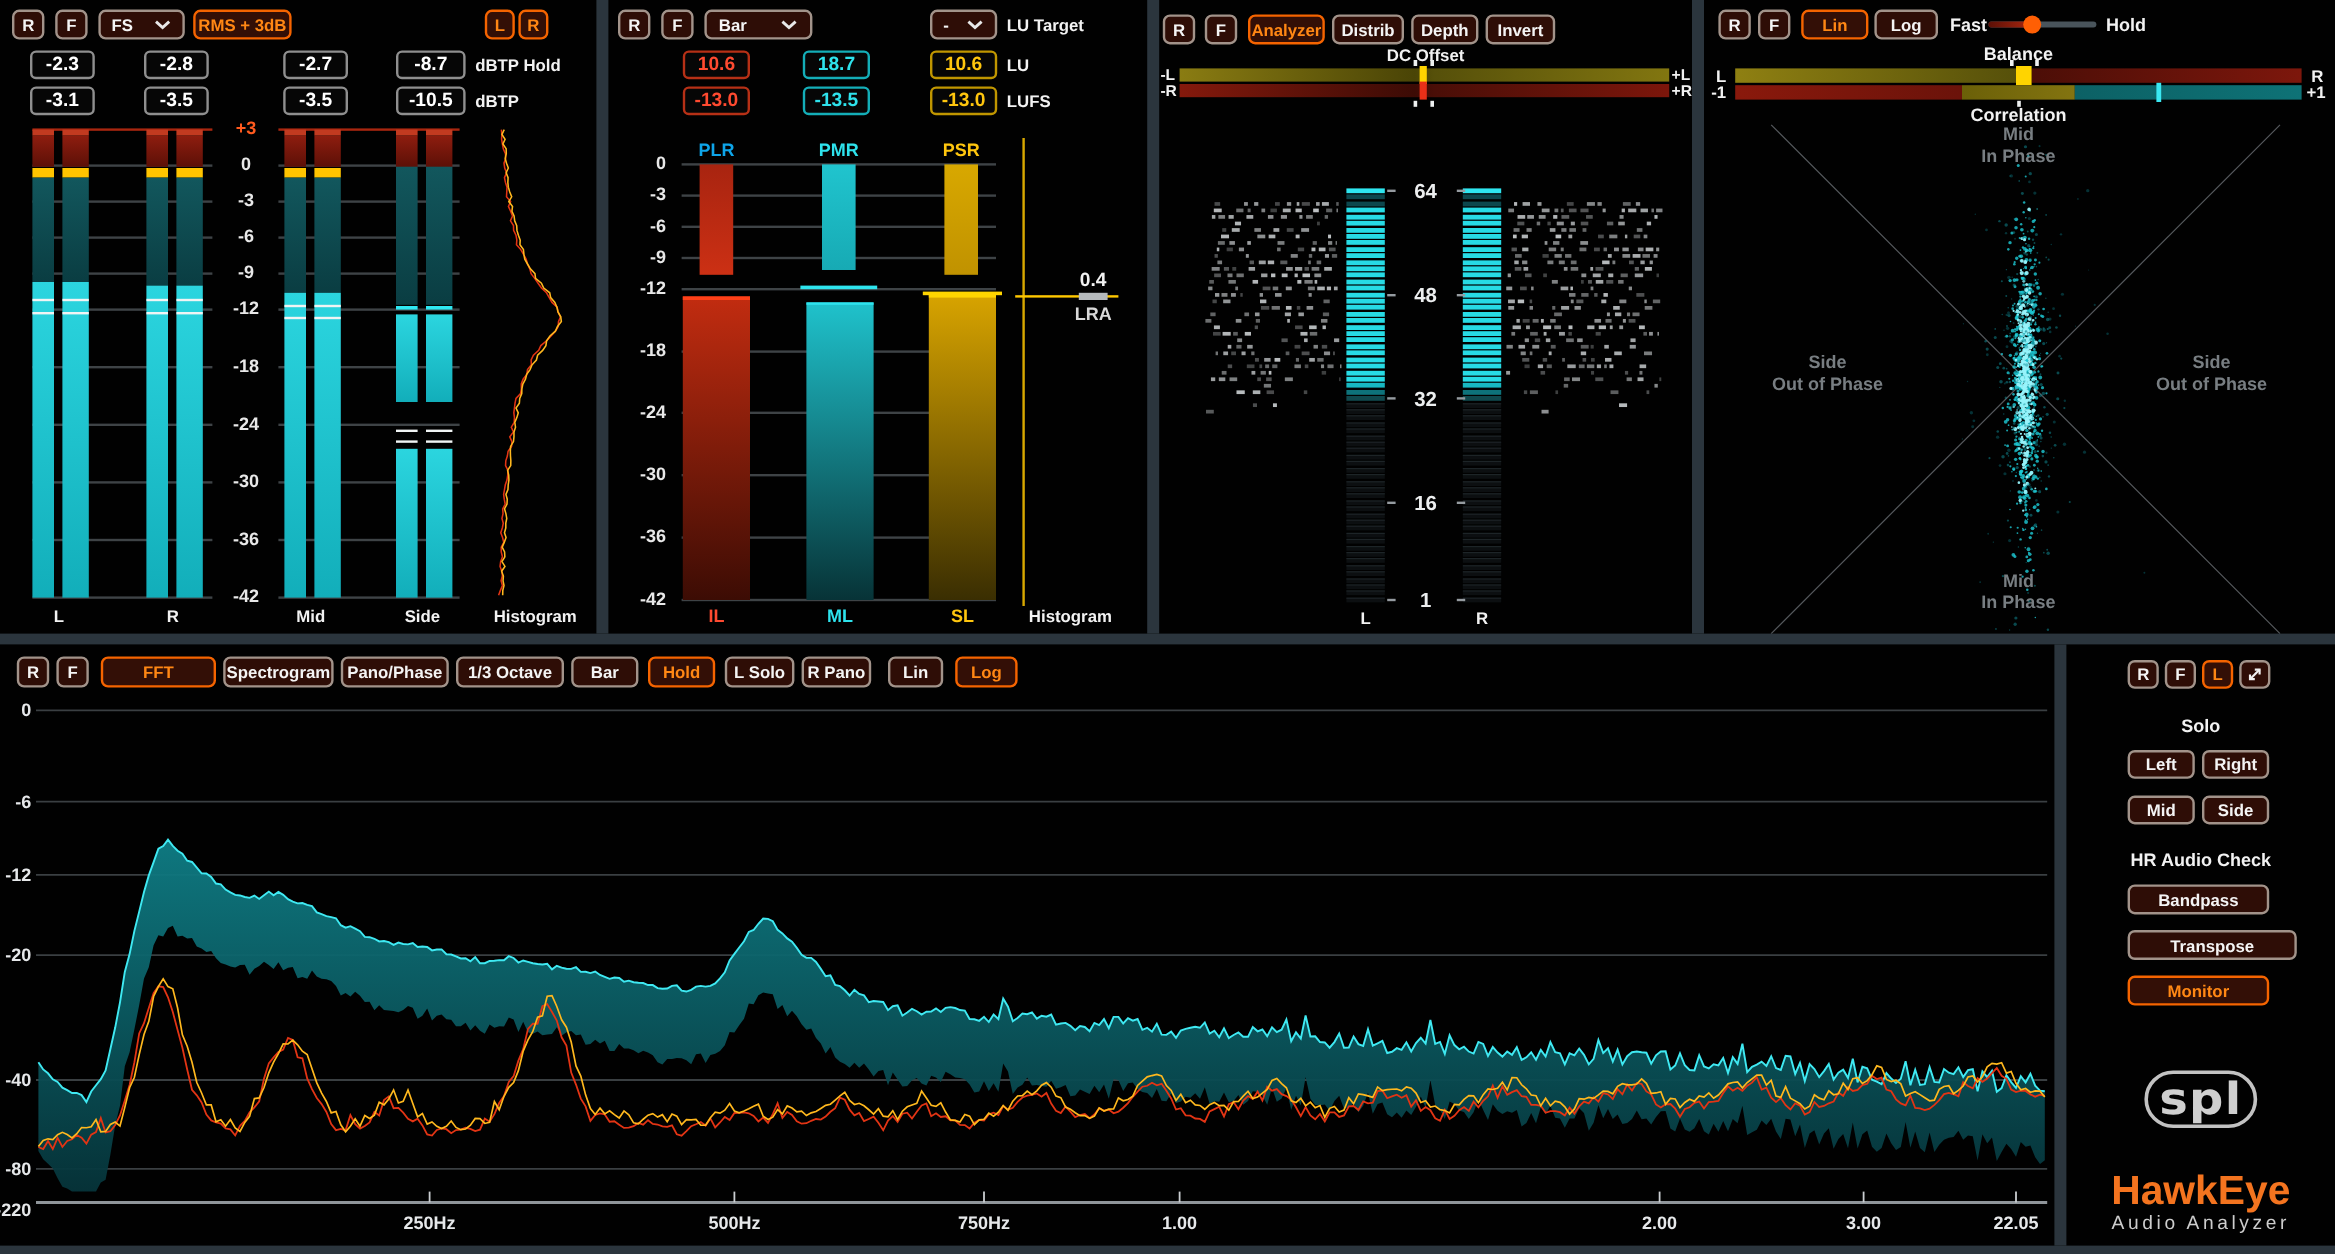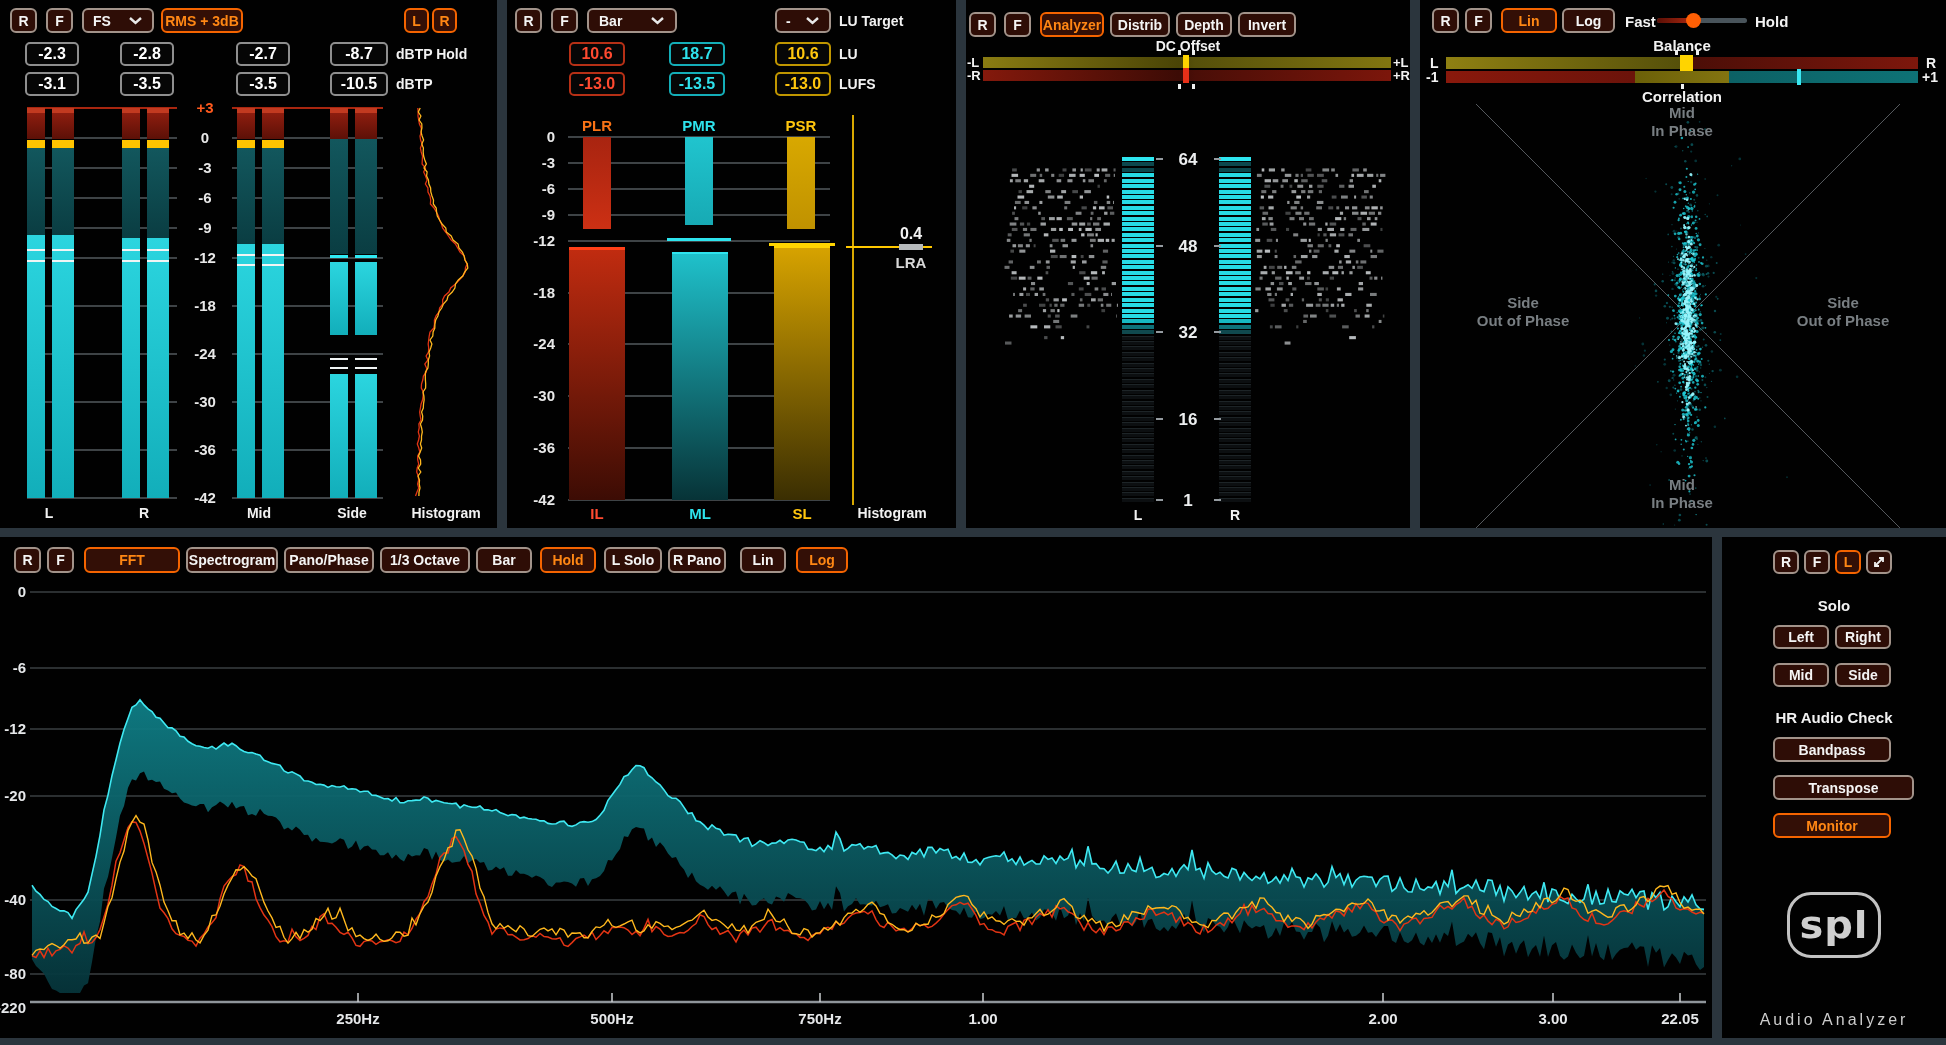--- a/index.html
+++ b/index.html
@@ -244,7 +244,7 @@
       <div style="position:absolute;left:61px;top:499.0px;width:262px;height:2px;background:#3e4346"></div>
       <div style="position:absolute;left:6px;top:491.0px;width:42px;text-align:right;font-weight:bold;font-size:15px;color:#e8e8e8">-42</div>
       <div style="position:absolute;left:76px;top:137px;width:28px;height:91.6px;background:linear-gradient(180deg,#a82410,#cc3014)"></div>
-      <div style="position:absolute;left:60px;top:117px;width:60px;text-align:center;font-weight:bold;font-size:15px;color:#f97316">PLR</div>
+      <div style="position:absolute;left:60px;top:117px;width:60px;text-align:center;font-weight:bold;font-size:15px;color:#0ea5e9">PLR</div>
       <div style="position:absolute;left:178px;top:137px;width:28px;height:88.2px;background:linear-gradient(180deg,#20c4ce,#17aab4)"></div>
       <div style="position:absolute;left:162px;top:117px;width:60px;text-align:center;font-weight:bold;font-size:15px;color:#2ee2ec">PMR</div>
       <div style="position:absolute;left:280px;top:137px;width:28px;height:91.6px;background:linear-gradient(180deg,#d8a800,#c09200)"></div>

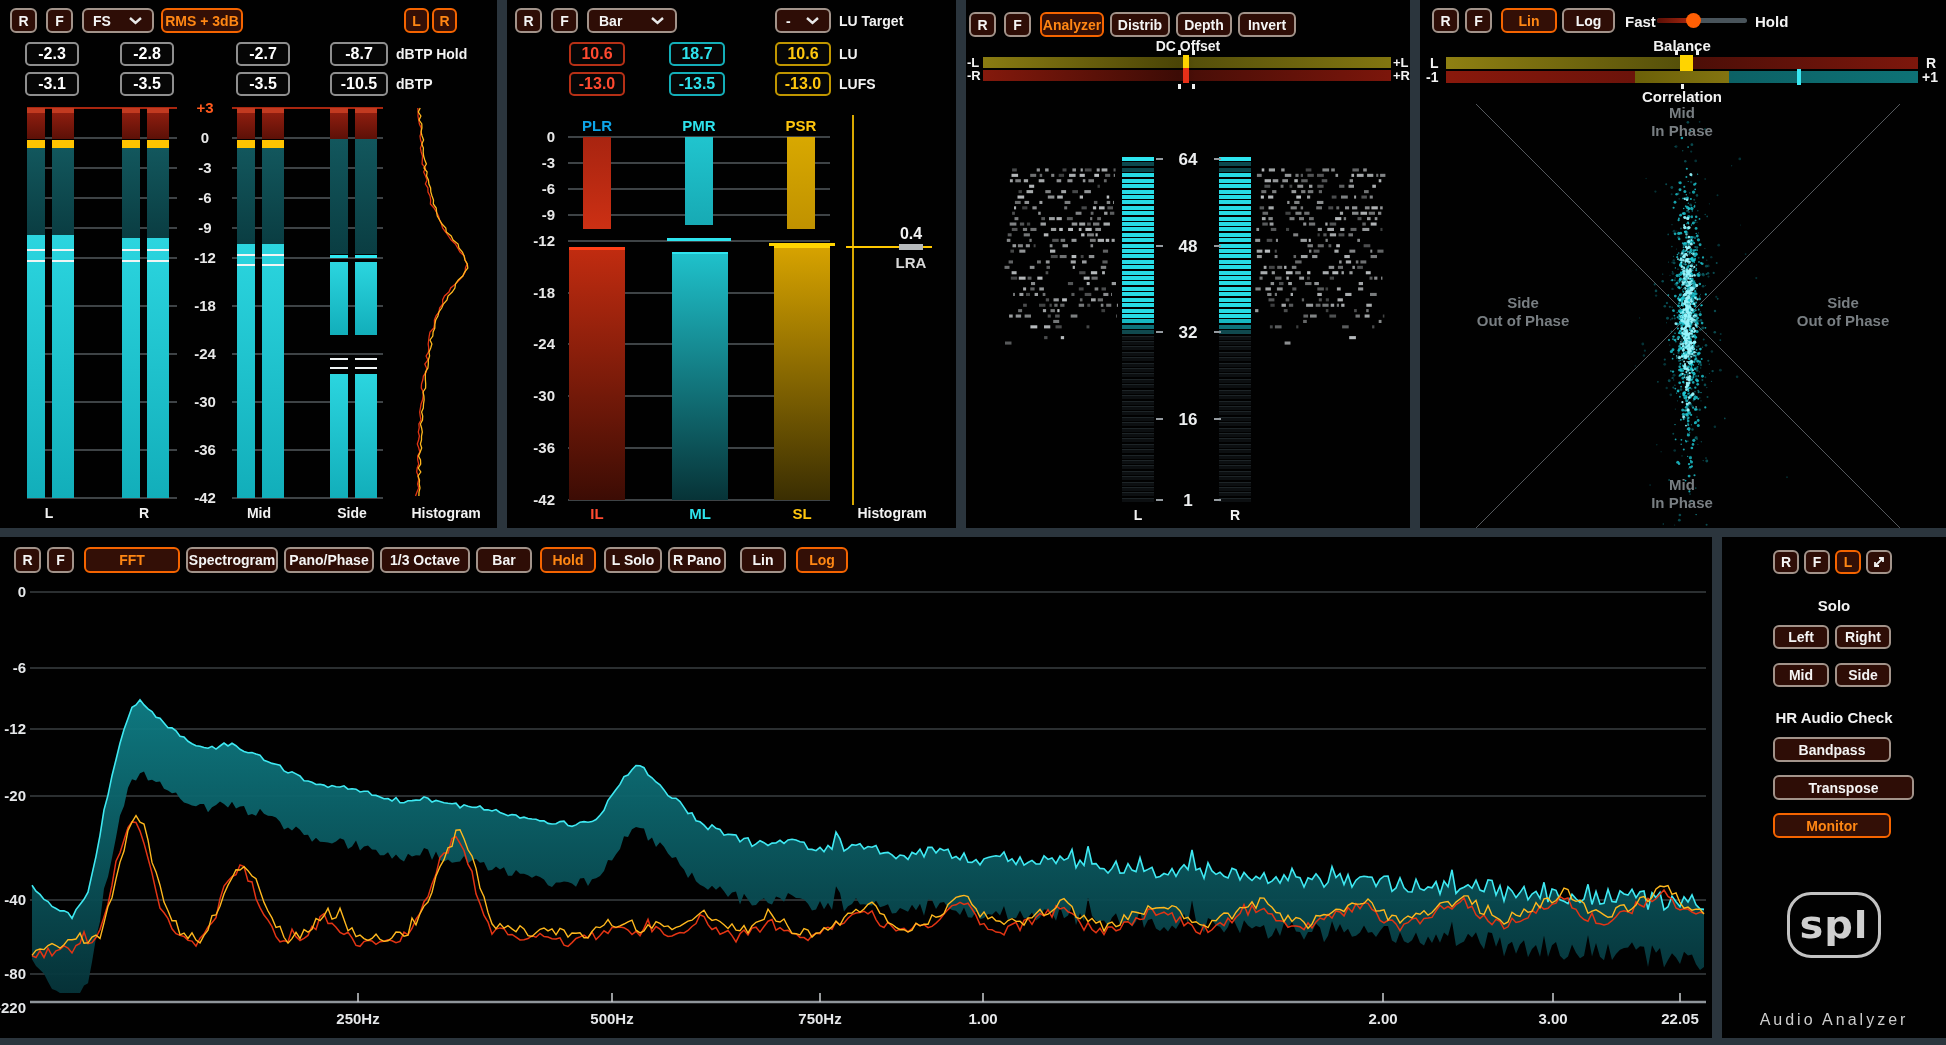--- a/index.html
+++ b/index.html
@@ -2437,7 +2437,7 @@
       <span>Monitor</span>
     </div>
 
-  <div class="abs" style="left:65px;top:355px;width:94px;height:66px;border:3px solid #c2c2c2;border-radius:24px;display:flex;align-items:center;justify-content:center">
+  <div class="abs" style="left:65px;top:355px;width:94px;height:48px;border:3px solid #c2c2c2;border-radius:24px;display:flex;align-items:center;justify-content:center">
     <span style="font-family:'DejaVu Sans',sans-serif;font-weight:bold;font-size:40px;color:#cfcfcf;letter-spacing:1px;transform:scaleY(.92)">spl</span>
   </div>
   <div class="abs ctr" style="left:0;top:474px;width:224px;font-size:16px;color:#cdcdcd;letter-spacing:3px">Audio Analyzer</div>

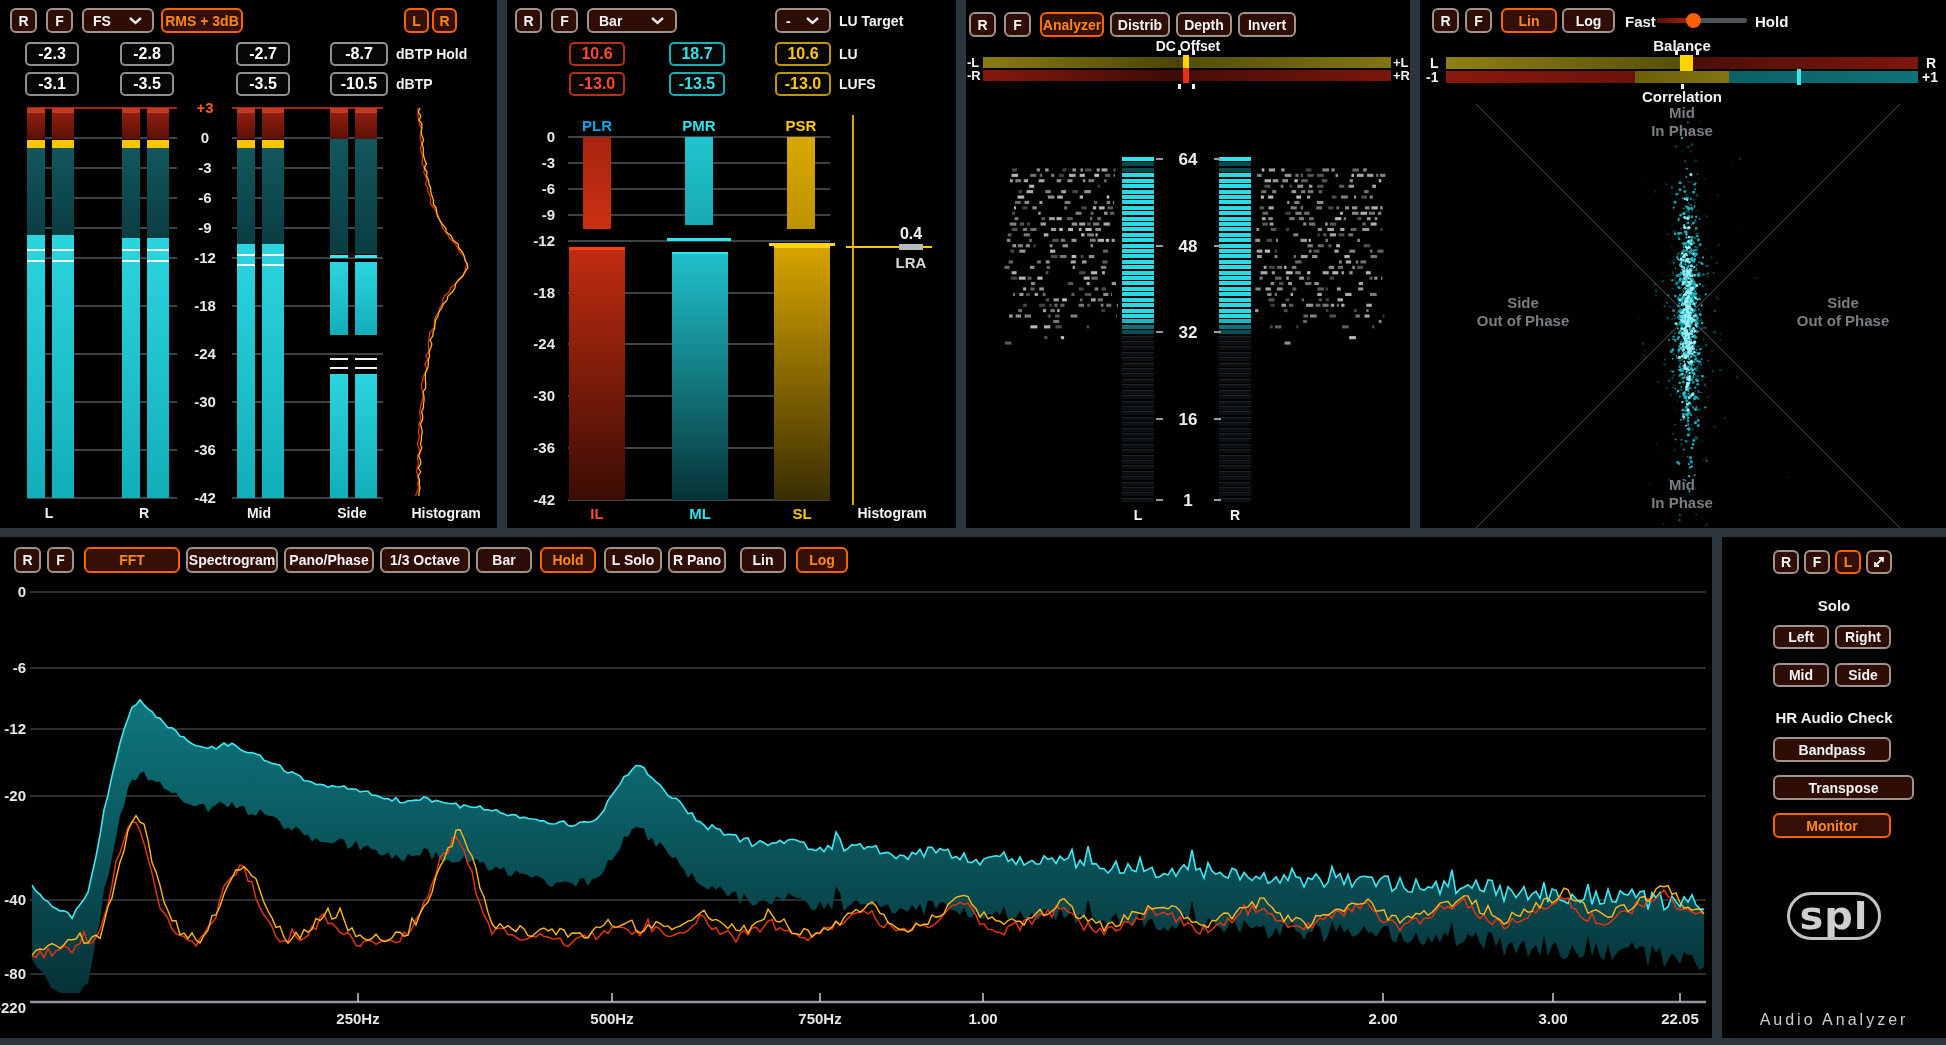--- a/index.html
+++ b/index.html
@@ -2440,6 +2440,7 @@
   <div class="abs" style="left:65px;top:355px;width:94px;height:48px;border:3px solid #c2c2c2;border-radius:24px;display:flex;align-items:center;justify-content:center">
     <span style="font-family:'DejaVu Sans',sans-serif;font-weight:bold;font-size:40px;color:#cfcfcf;letter-spacing:1px;transform:scaleY(.92)">spl</span>
   </div>
+  <div class="abs ctr" style="left:0;top:436px;width:224px;font-size:34px;font-weight:600;color:#f4741f;font-family:'Liberation Sans',sans-serif">HawkEye</div>
   <div class="abs ctr" style="left:0;top:474px;width:224px;font-size:16px;color:#cdcdcd;letter-spacing:3px">Audio Analyzer</div>
 </section>
 

